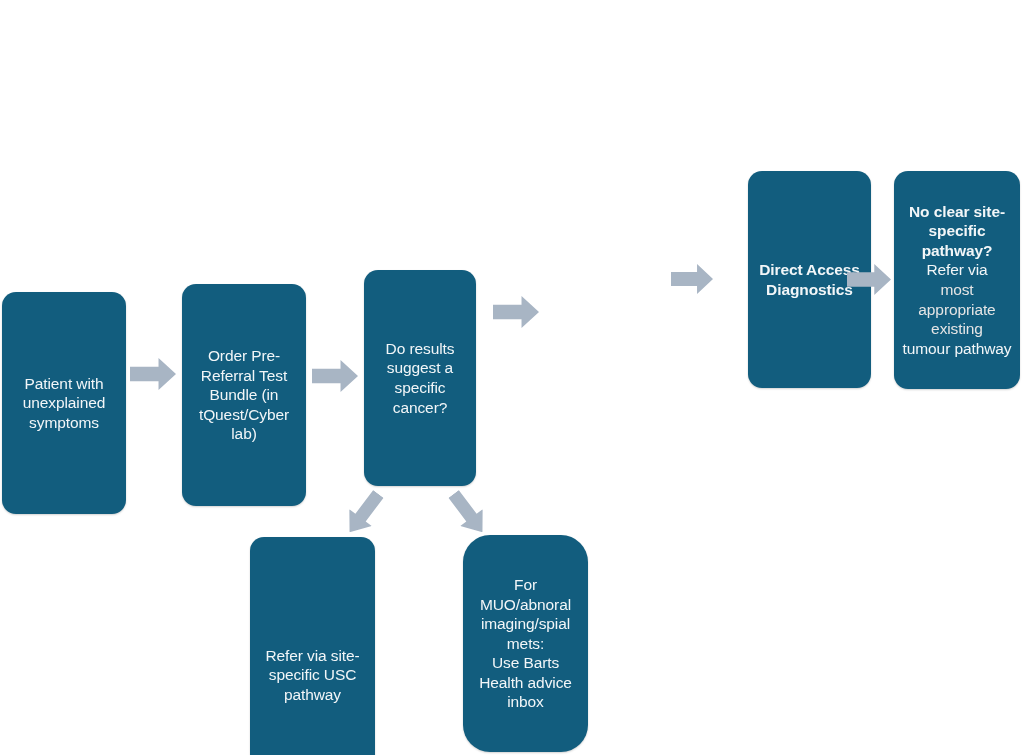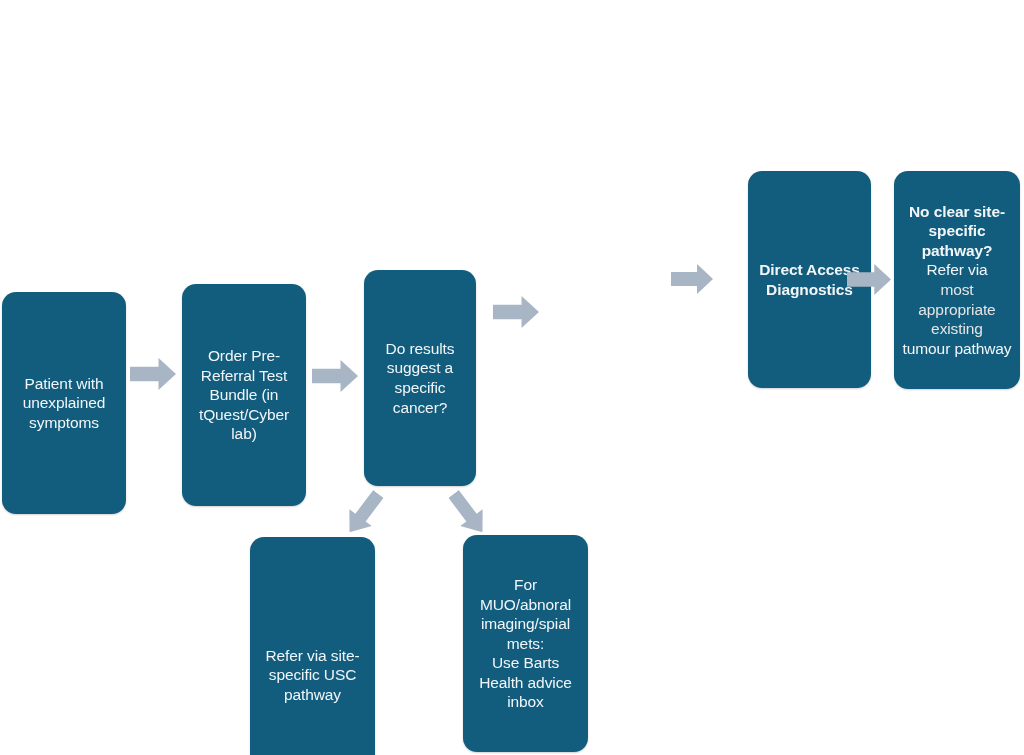--- a/index.html
+++ b/index.html
@@ -100,7 +100,7 @@
     <span class="txt">Refer via site-specific USC pathway</span>
   </div>
 
-  <div class="node" style="left:463px;top:535px;width:125px;height:217px;">
+  <div class="node" style="left:463px;top:535px;width:125px;height:217px;border-radius:27px;">
     <span class="txt">For MUO/abnoral imaging/spial mets:
 Use Barts Health advice inbox</span>
   </div>

